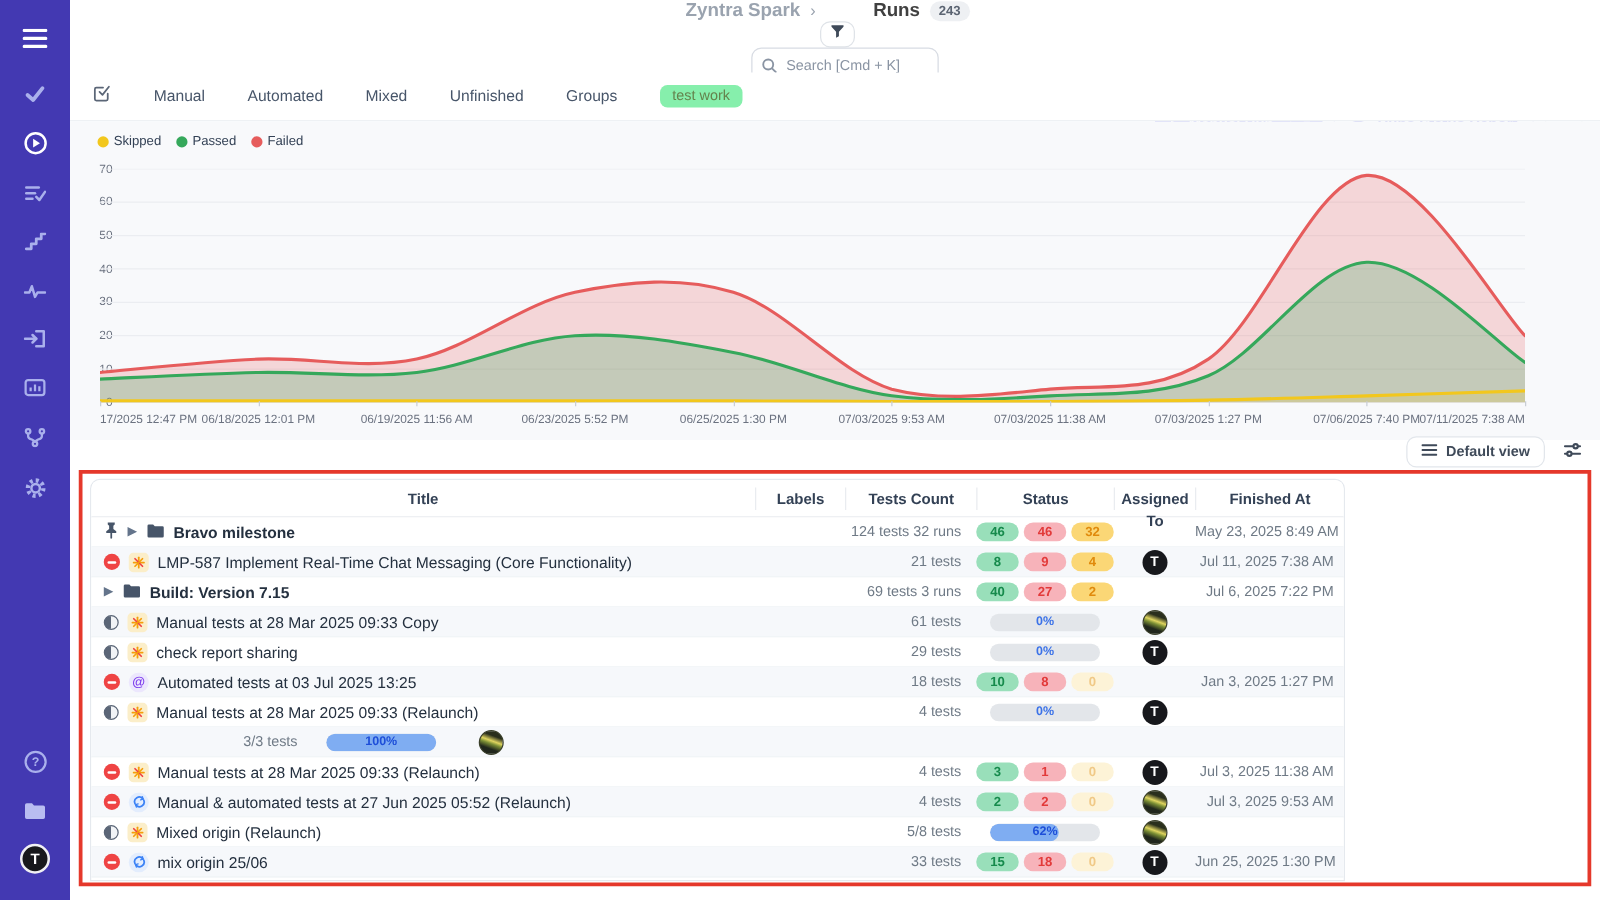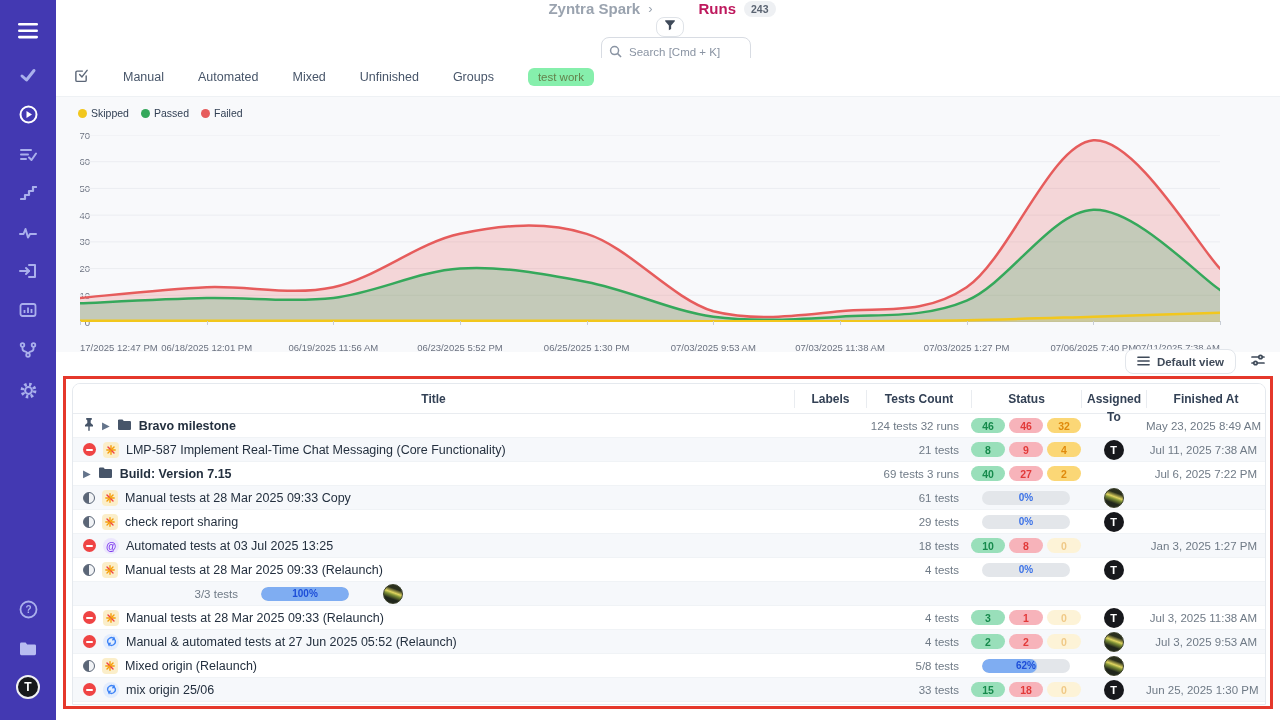--- a/index.html
+++ b/index.html
@@ -19,7 +19,7 @@
   .crumb { display:flex; align-items:center; gap:8px; margin-right:16px; }
   .crumb .proj { color:#9aa3af; font-size:15px; font-weight:700; }
   .crumb .sep { color:#9aa3af; font-size:13px; }
-  .crumb .page { color:#be185d; font-size:15px; font-weight:700;margin-left:38px; }
+  .crumb .page { color:#404040; font-size:15px; font-weight:700;margin-left:38px; }
   .crumb .cnt { background:#eef0f3; color:#5b6472; font-size:10.5px; font-weight:700; padding:2px 7px; border-radius:9px; }
   .icon-btn { width:28px; height:28px; border:1px solid #dfe3e8; border-radius:8px; background:#fff; display:flex; align-items:center; justify-content:center; cursor:pointer; }
   .searchbox { position:relative; margin-left:12px; }

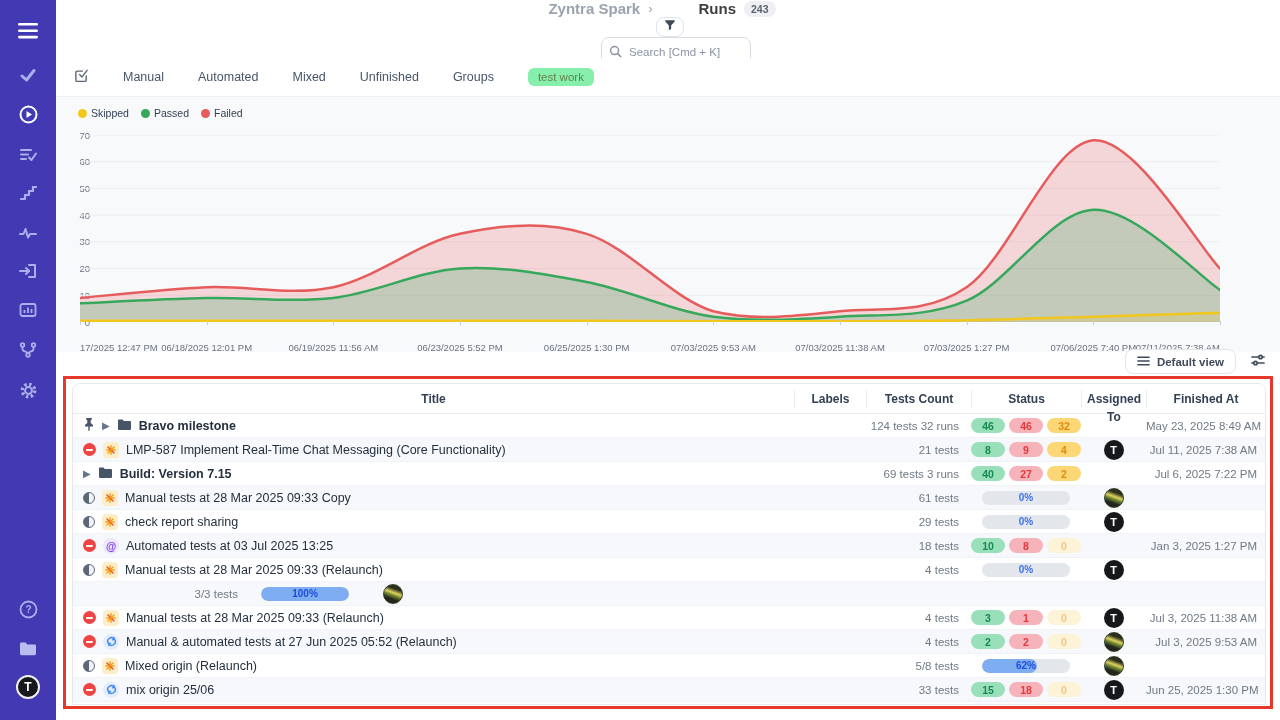--- a/index.html
+++ b/index.html
@@ -47,7 +47,7 @@
   .ylab { position:absolute; left:6px; width:28px; text-align:right; font-size:9.5px; color:#6b7280; }
   .plot { position:absolute; left:24px; top:38px; width:1140px; height:187px; }
   .xlabs { position:absolute; left:24px; top:229px; width:1140px; height:20px; }
-  .xlab { position:absolute; top:4px; font-size:9.5px; color:#6b7280; white-space:nowrap; transform:translateX(-50%);margin-top:12px; }
+  .xlab { position:absolute; top:4px; font-size:9.5px; color:#6b7280; white-space:nowrap; transform:translateX(-50%); }
   .xlab.first { transform:none; }
   .xlab.last { transform:translateX(-100%); }
   .xtick { position:absolute; top:-5px; width:1px; height:4px; background:#c9ced6; }

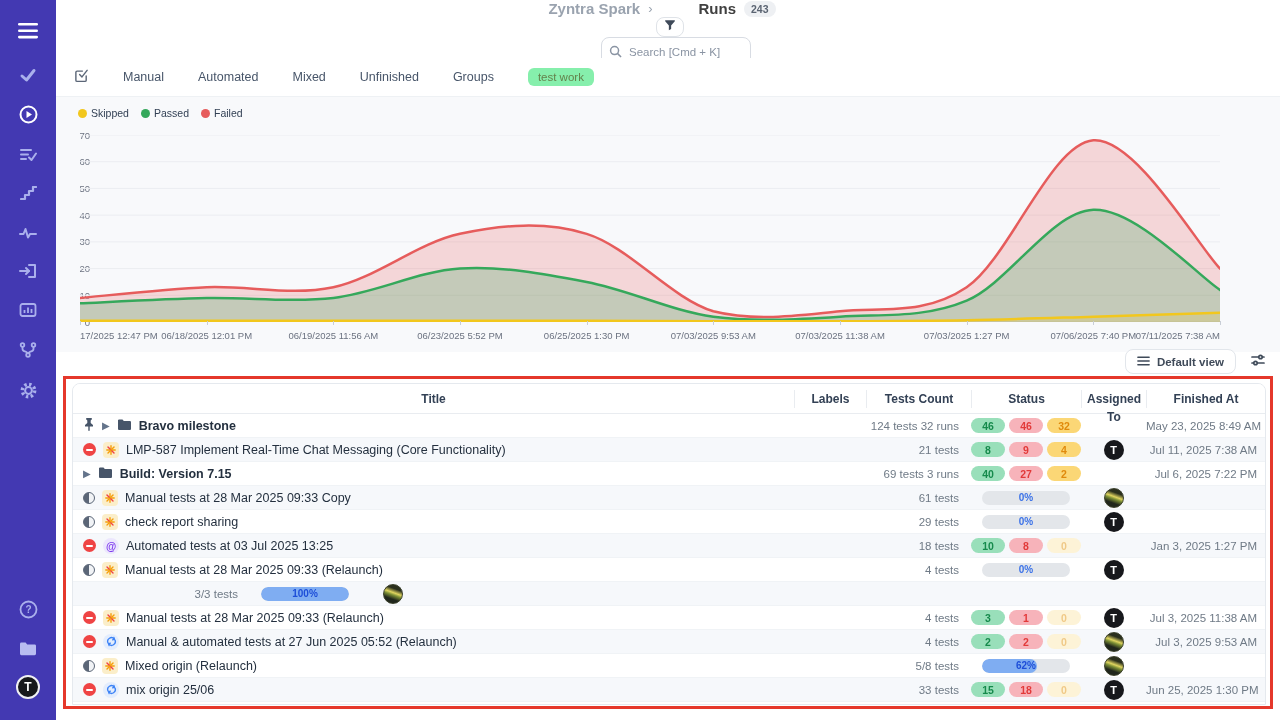--- a/index.html
+++ b/index.html
@@ -58,7 +58,7 @@
   .view-adjust { position:absolute; right:14px; top:3px; cursor:pointer; display:flex; }
 
   
-  .tcard { position:absolute; top:383px; left:16px; width:1194px; height:322px; background:#fff; border:1px solid #e5e9ee; border-radius:8px 8px 0 0; overflow:hidden; }
+  .tcard { position:absolute; top:383px; left:16px; width:1004px; height:322px; background:#fff; border:1px solid #e5e9ee; border-radius:8px 8px 0 0; overflow:hidden; }
   .thead { display:flex; height:30px; align-items:center; border-bottom:1px solid #e9ecf0; background:#fff; }
   .th { font-size:12px; font-weight:700; color:#334155; text-align:center; height:18px; line-height:18px; border-left:1px solid #e9ecf0; }
   .th.c-title { border-left:none; }

